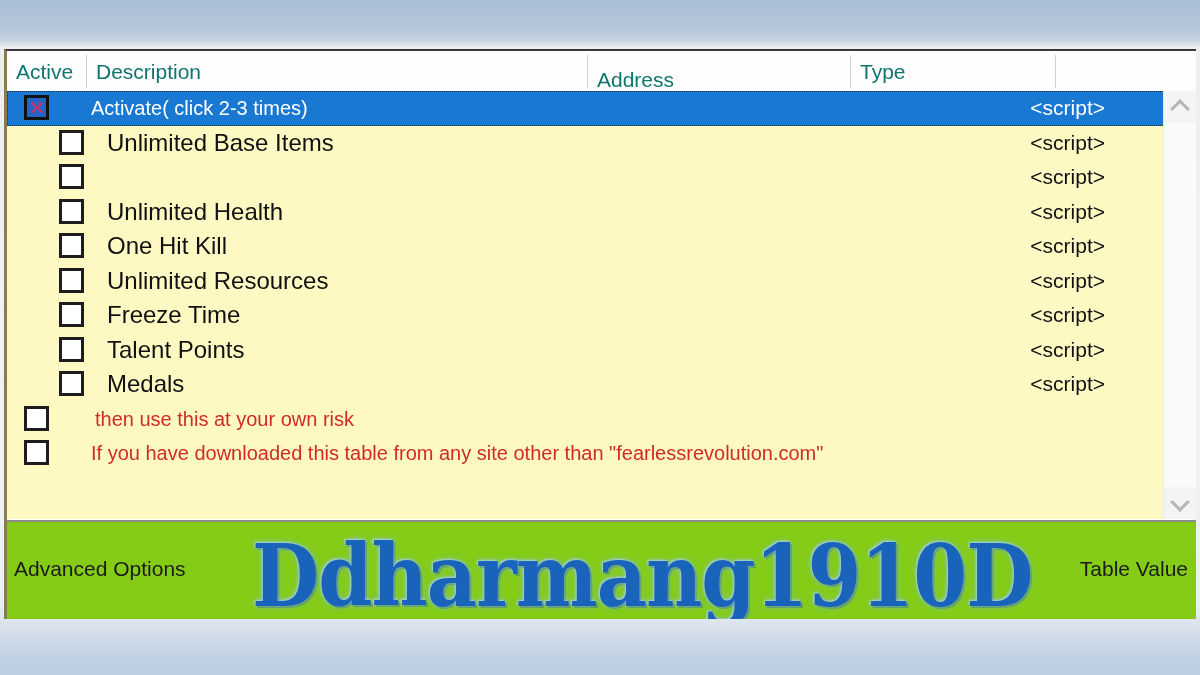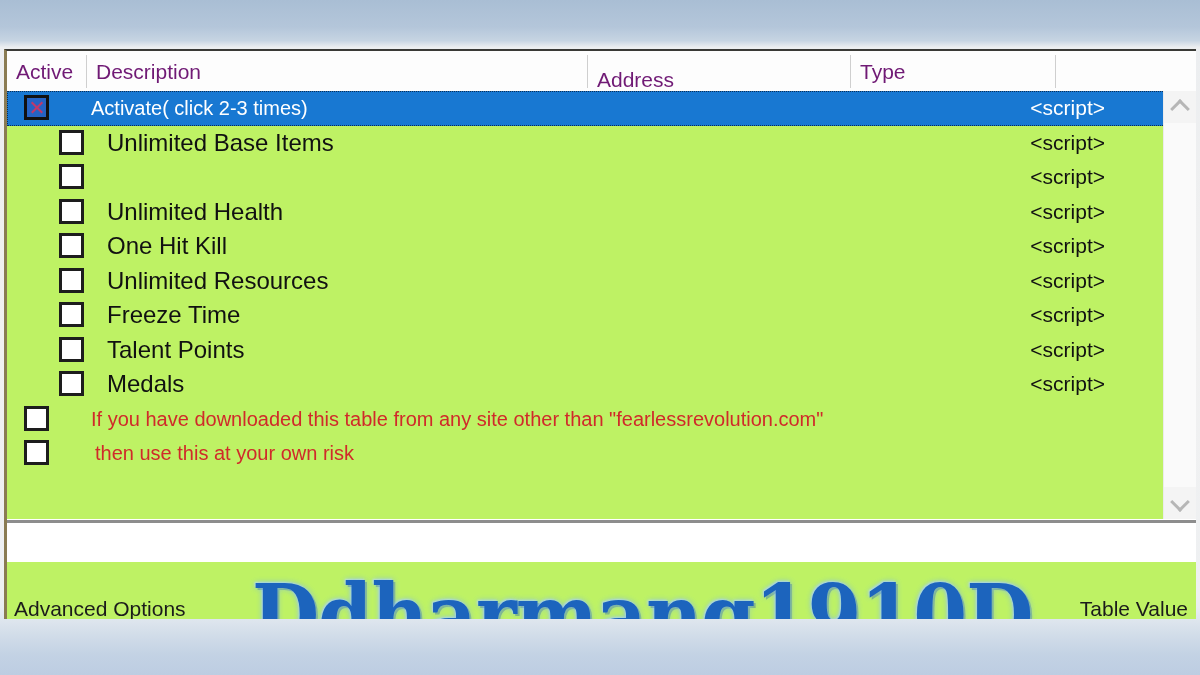--- a/index.html
+++ b/index.html
@@ -42,7 +42,7 @@
     top: 0; height: 40px;
     line-height: 42px;
     font-size: 21px;
-    color: #701a75;
+    color: #0f766e;
     padding-left: 9px;
     box-sizing: border-box;
     white-space: nowrap;

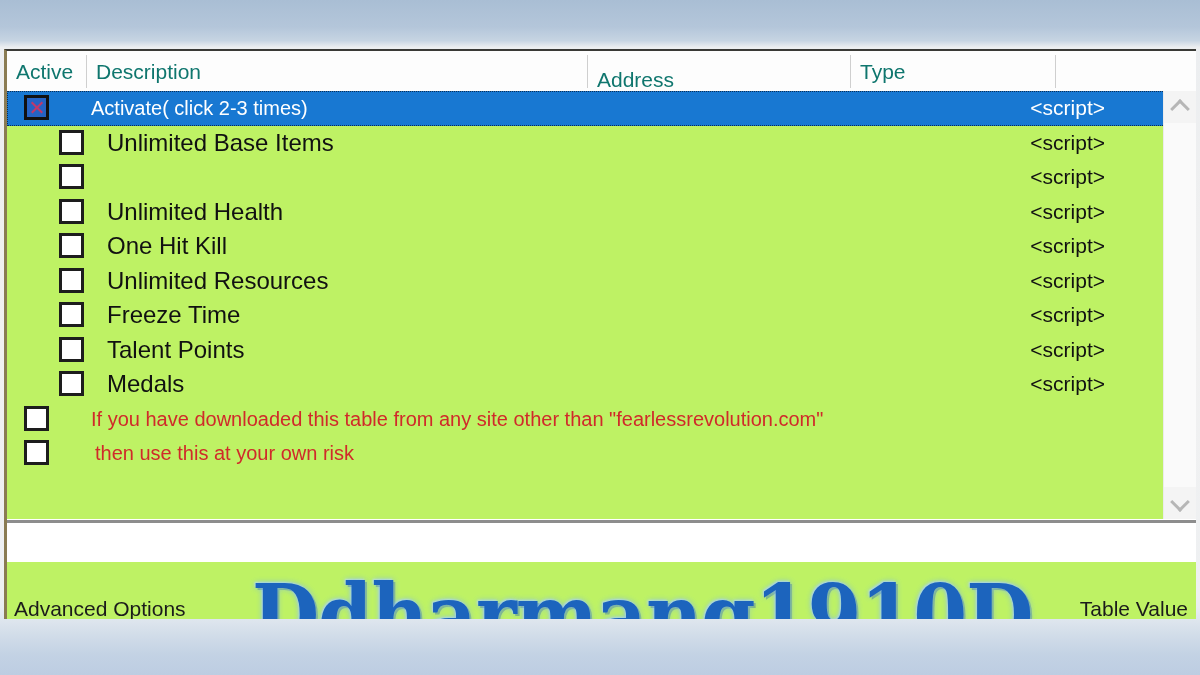--- a/index.html
+++ b/index.html
@@ -67,7 +67,7 @@
     left: 0; top: 0;
     width: 1176px;
     height: 428px;
-    background: #bef264;
+    background: #fef9c3;
   }
 
   .row {

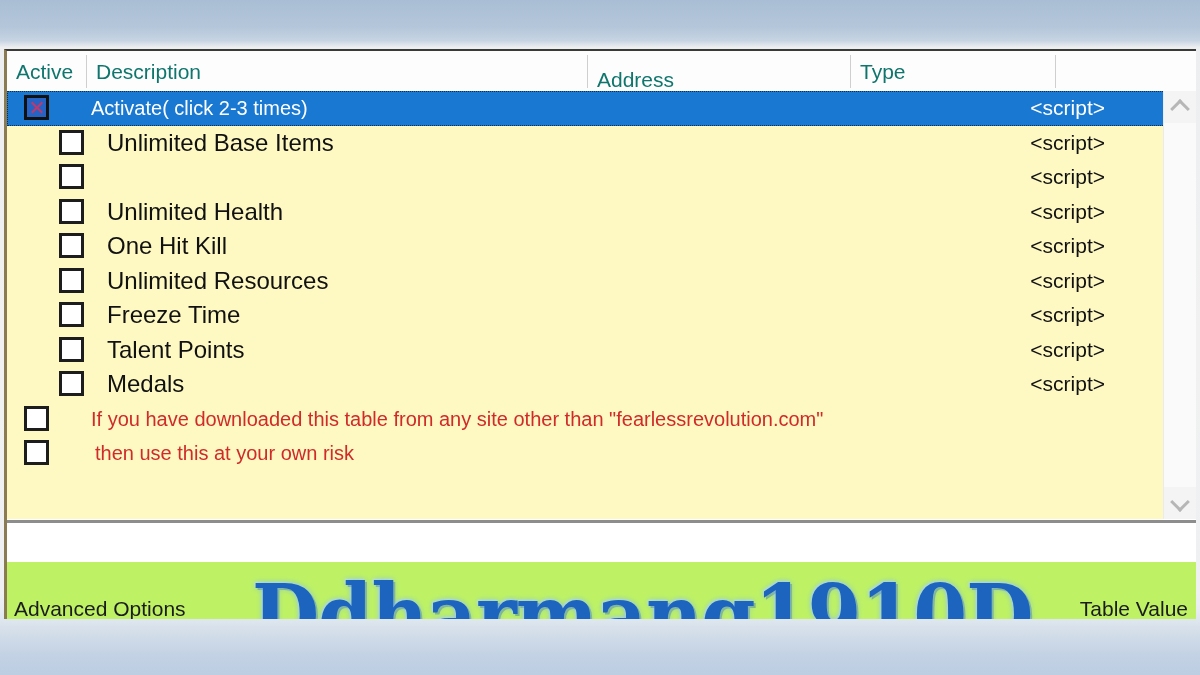--- a/index.html
+++ b/index.html
@@ -294,13 +294,13 @@
           <div class="desc">Medals</div>
           <div class="val">&lt;script&gt;</div>
         </div>
+        <div class="row outdent r2">
+          <div class="cb"></div>
+          <div class="desc">then use this at your own risk</div>
+        </div>
         <div class="row outdent">
           <div class="cb"></div>
           <div class="desc">If you have downloaded this table from any site other than "fearlessrevolution.com"</div>
-        </div>
-        <div class="row outdent r2">
-          <div class="cb"></div>
-          <div class="desc">then use this at your own risk</div>
         </div>
       </div>
 

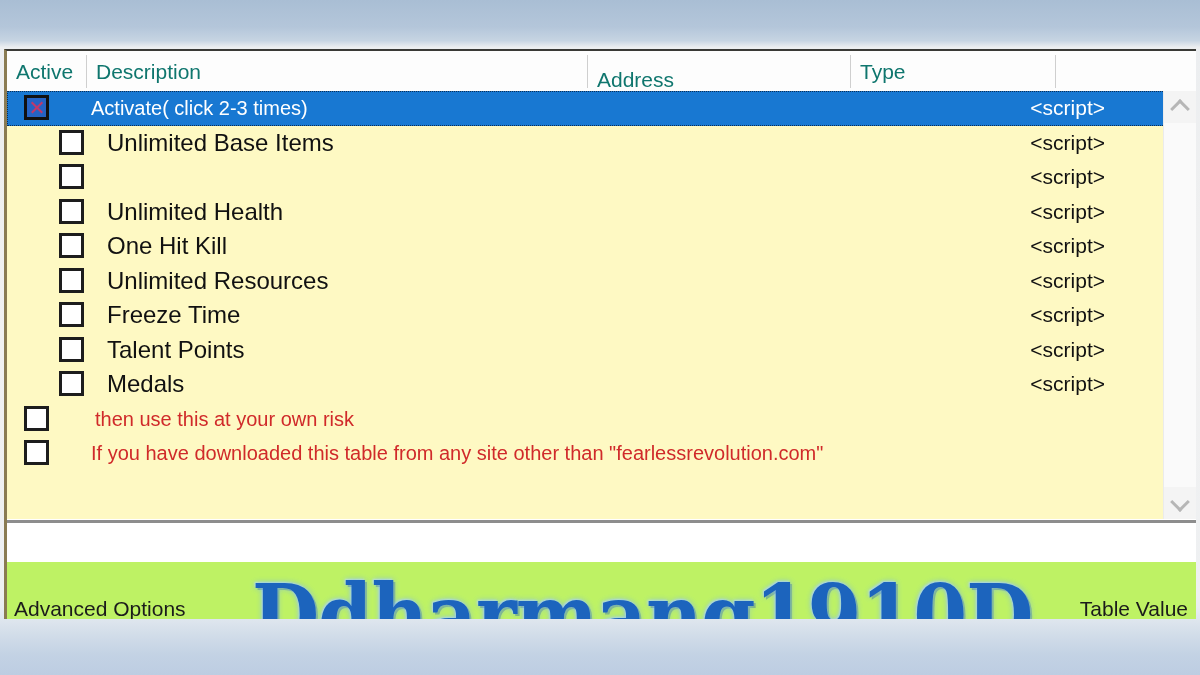--- a/index.html
+++ b/index.html
@@ -190,8 +190,7 @@
   #botbar {
     position: absolute;
     left: 0; right: 0; top: 471px; bottom: 0;
-    background: #bef264;
-    margin-top: 40px;
+    background: #84cc16;
   }
   #advanced {
     position: absolute;

